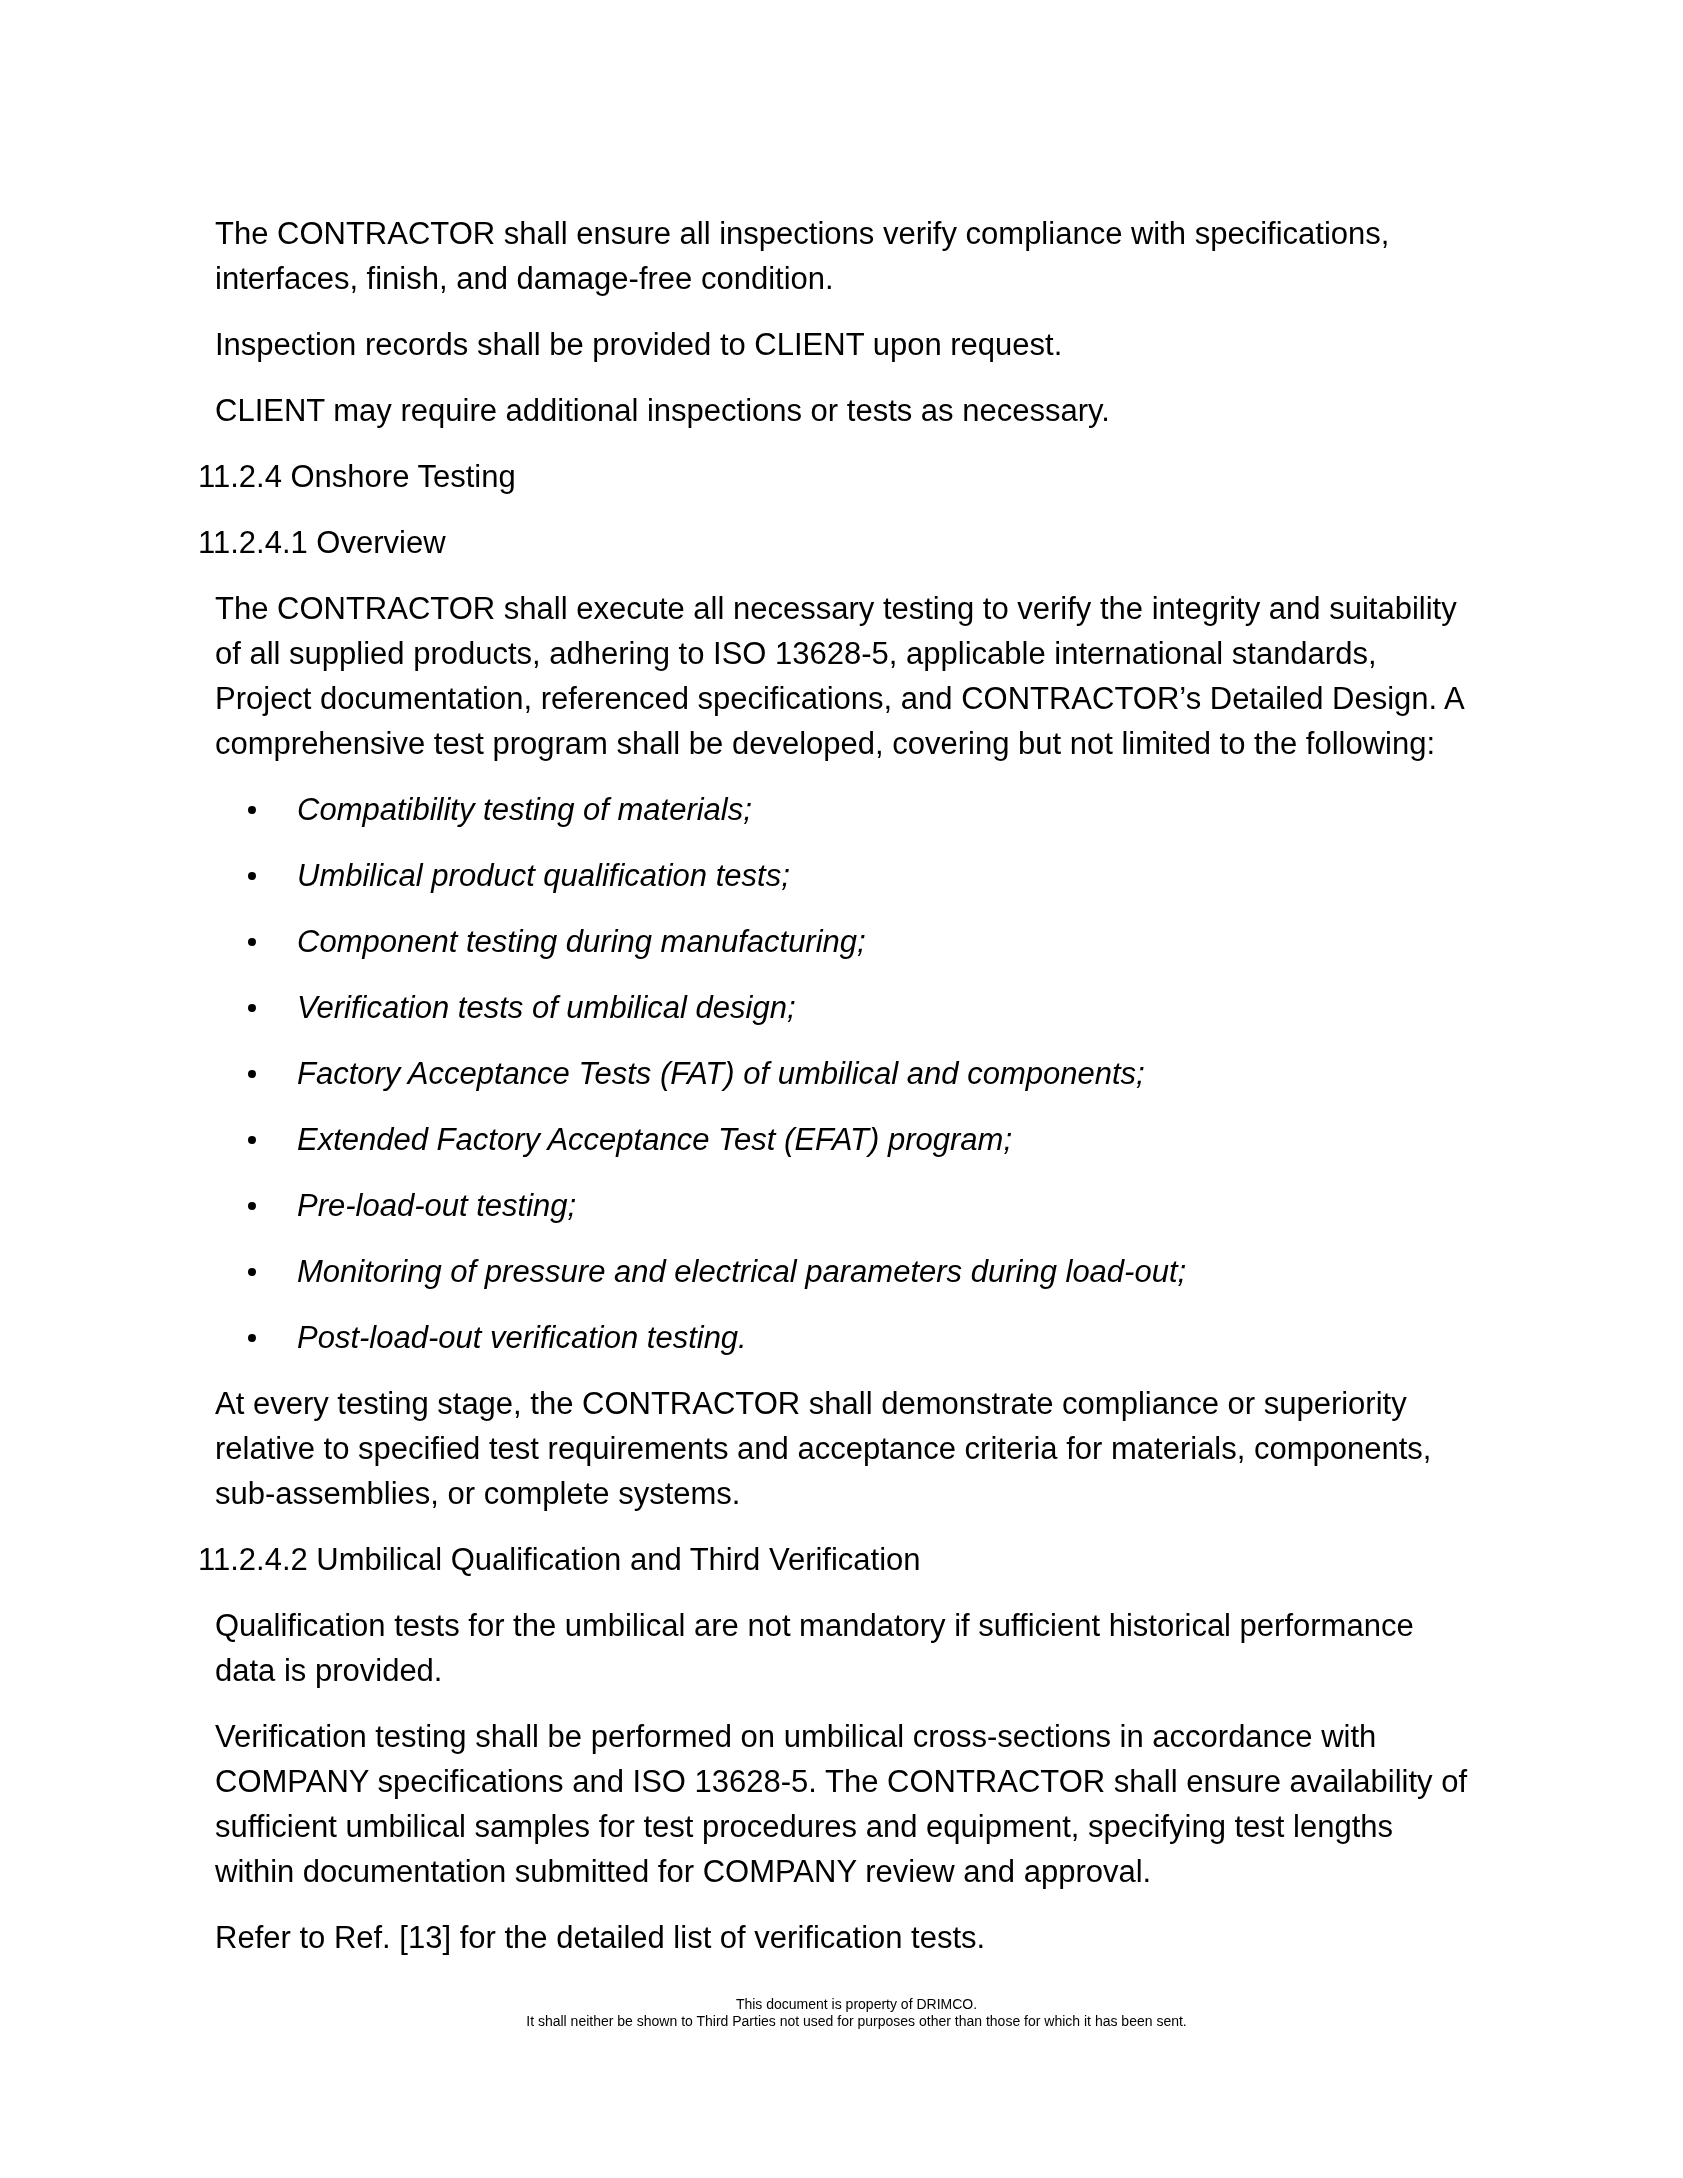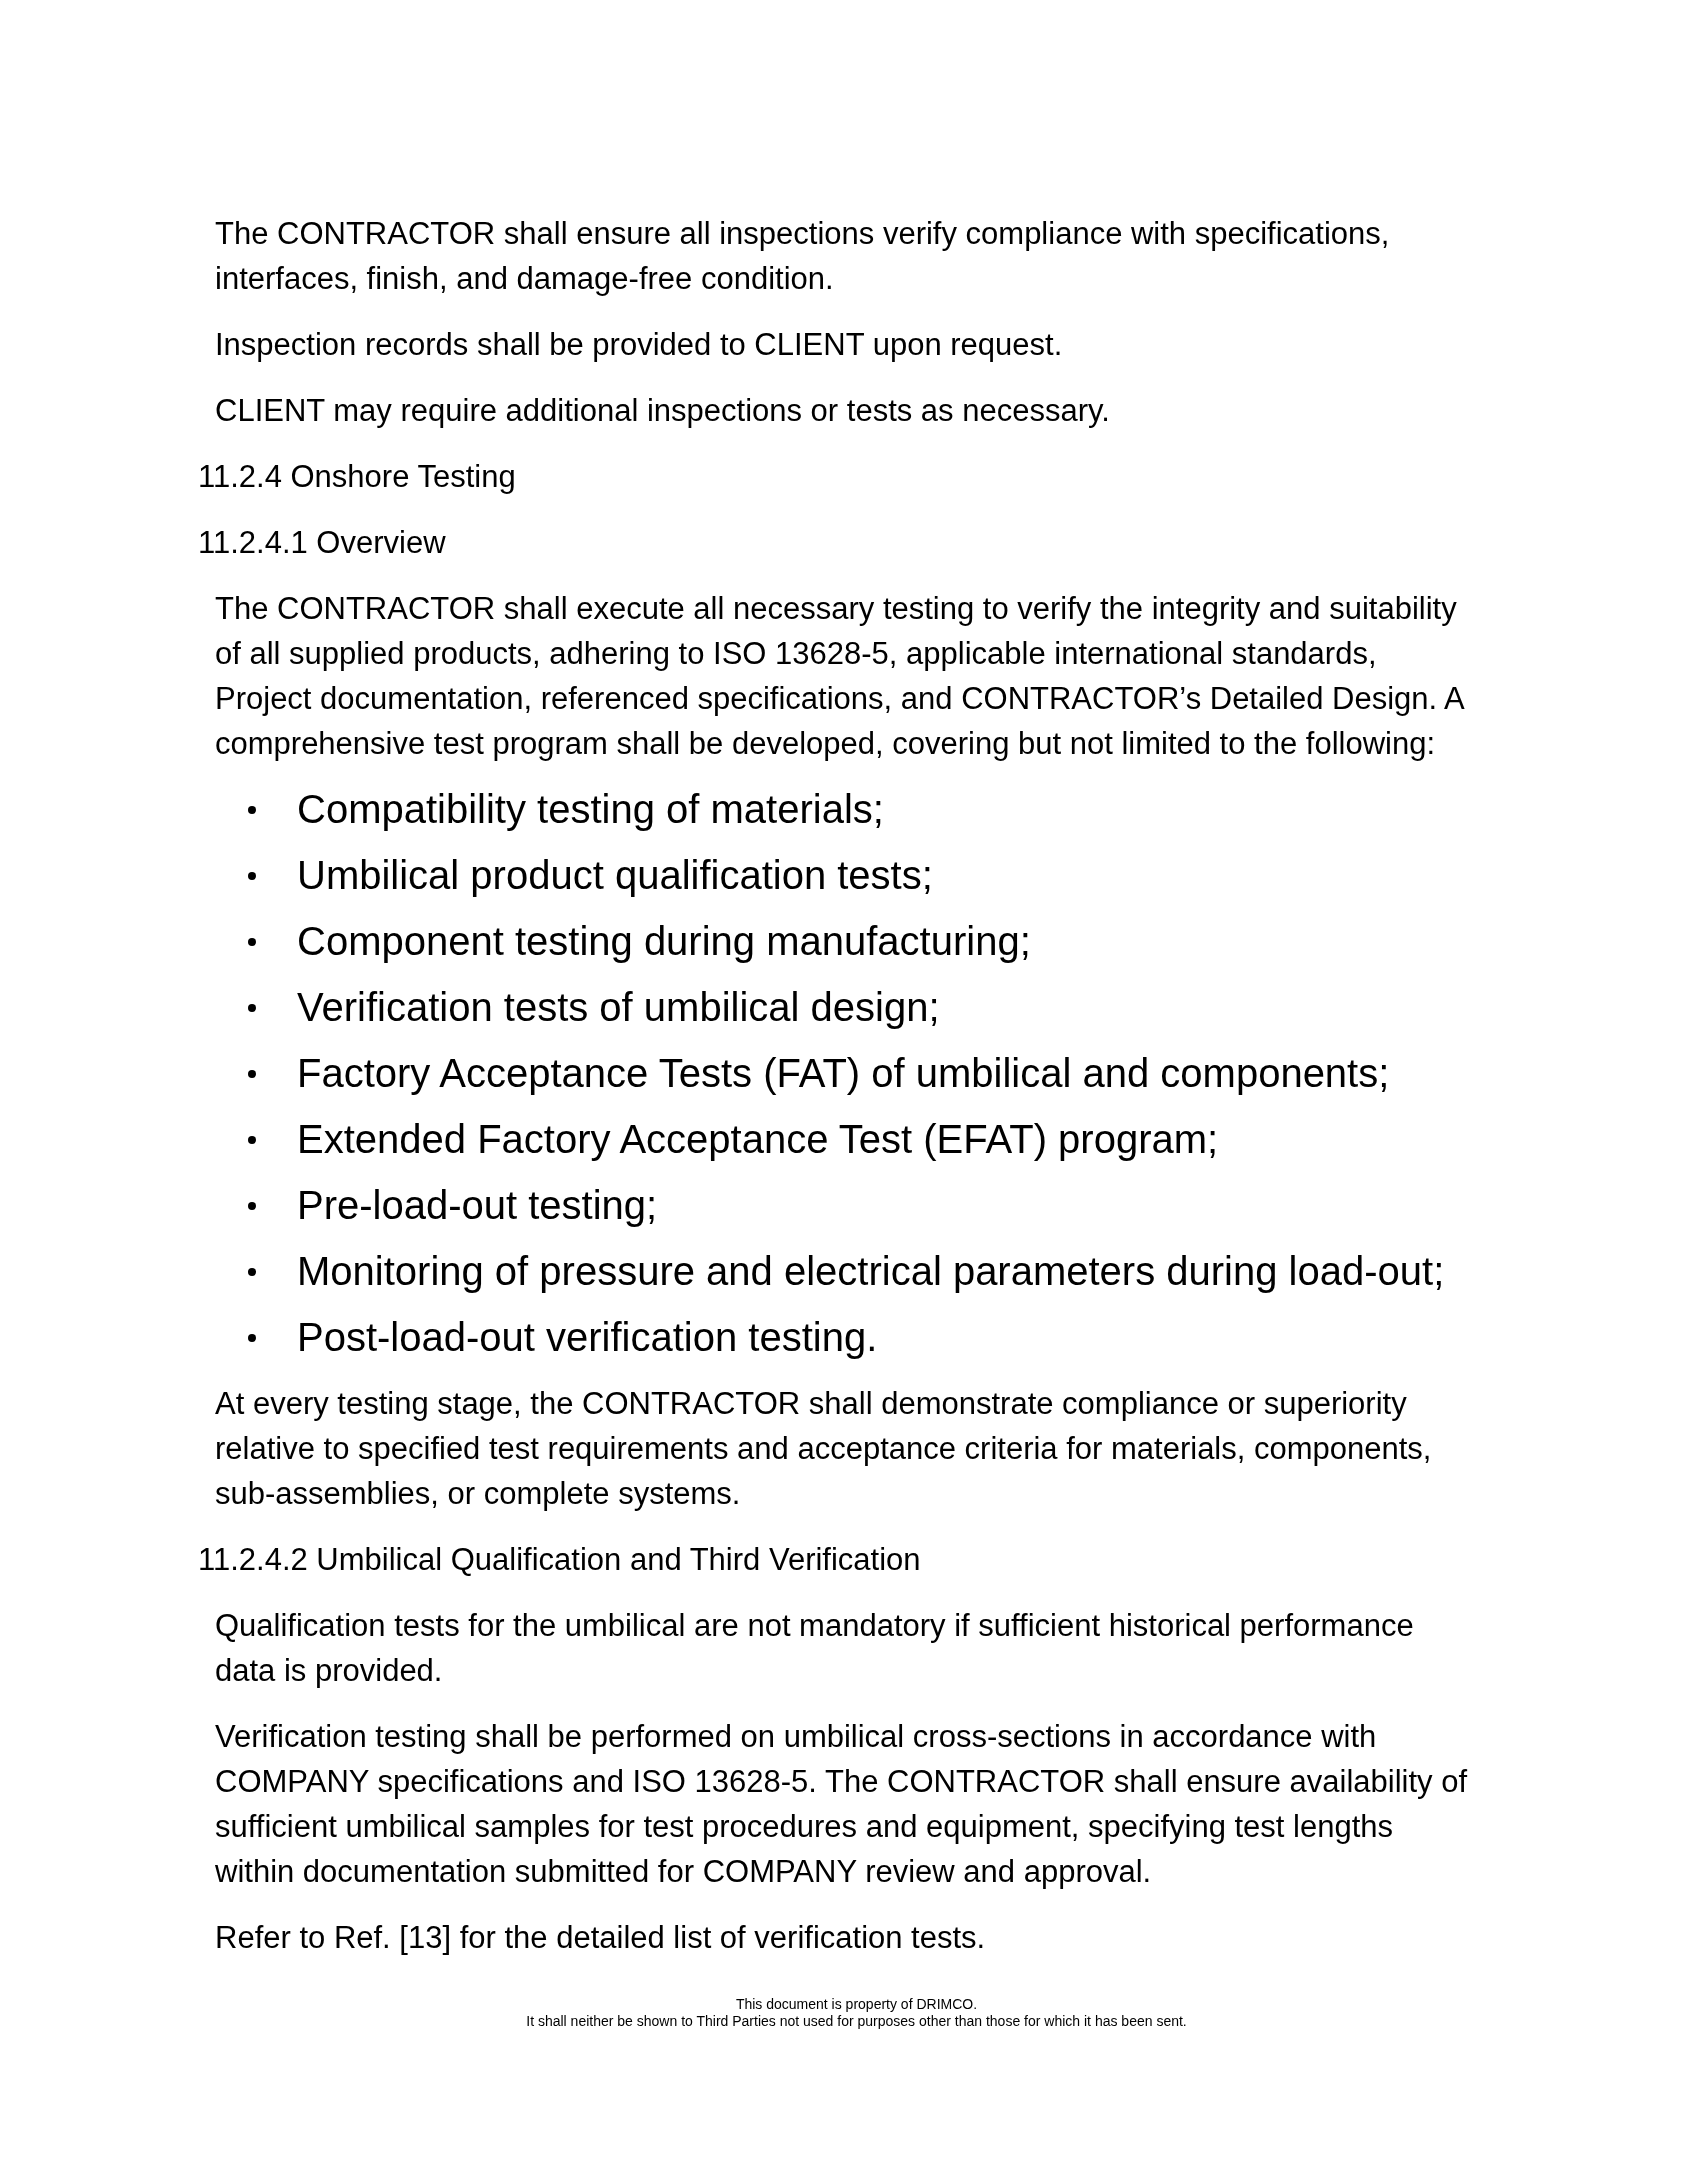--- a/index.html
+++ b/index.html
@@ -42,9 +42,10 @@
     ul.bullets li {
       position: relative;
       padding-left: 99px;
-      font-size: 40px;
+      font-size: 31px;
       line-height: 45px;
       margin-bottom: 21px;
+      font-style: italic;
     }
     ul.bullets li:last-child { margin-bottom: 4px; }
     .bullet-dot {

